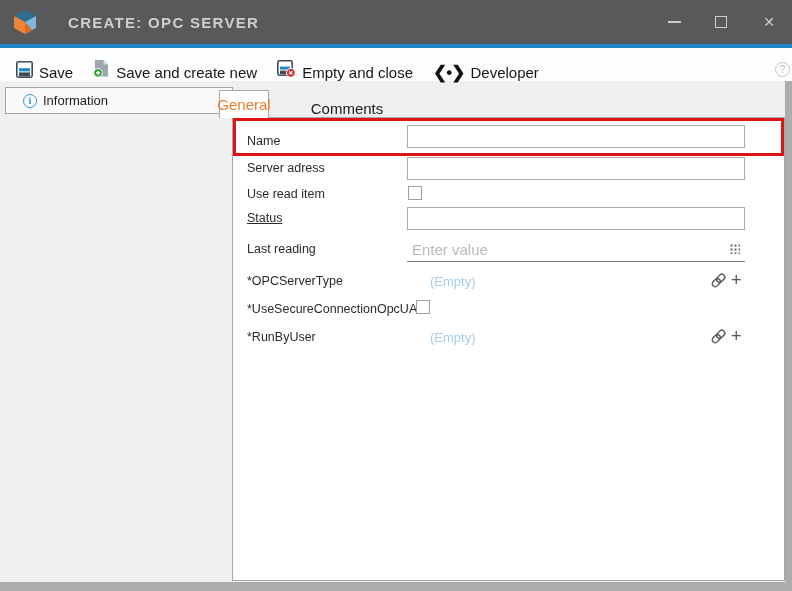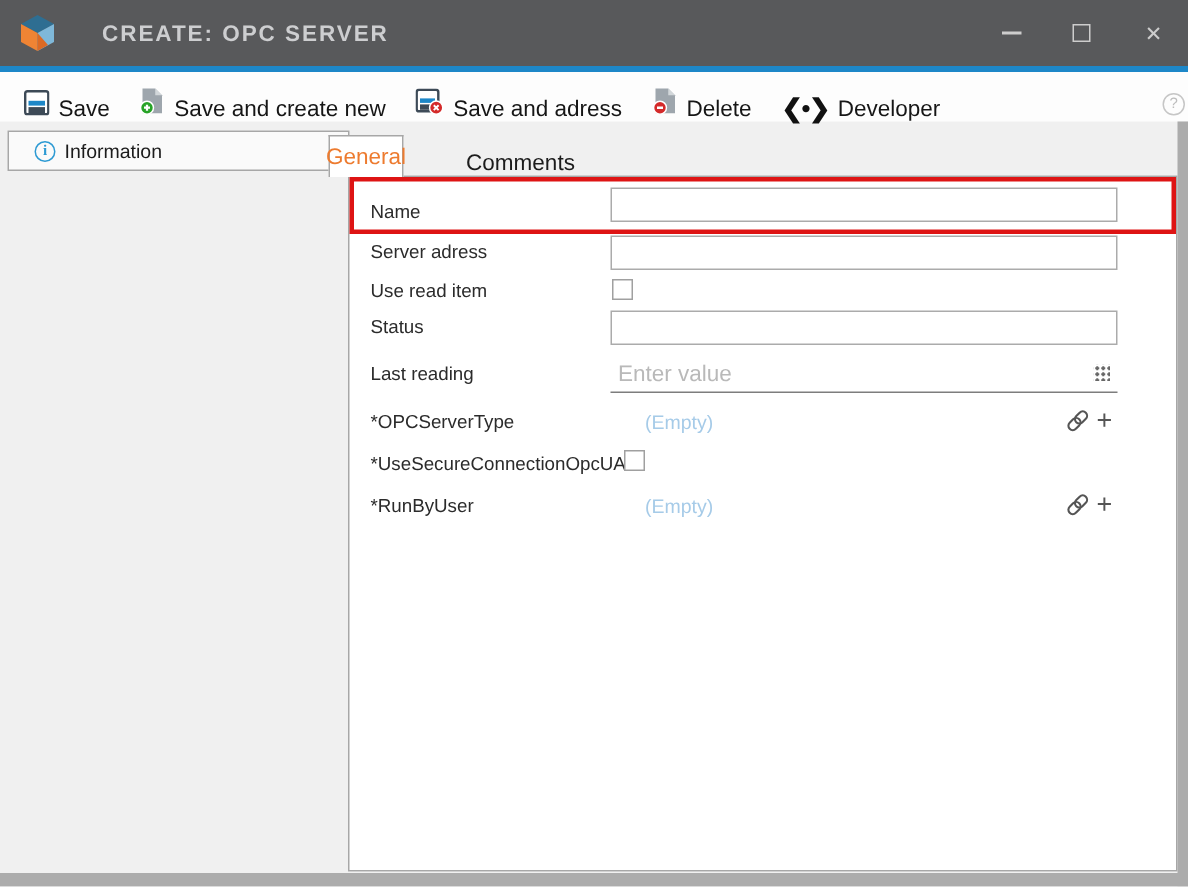--- a/index.html
+++ b/index.html
@@ -124,7 +124,7 @@
           <path d="M12.2 11.2 l3.2 3.2 M15.4 11.2 l-3.2 3.2" stroke="#fff" stroke-width="1.3"></path>
         </svg>
       </span>
-      <span>Save and adress</span>
+      <span>Empty and close</span>
     </div>
     <div class="tbtn">
       <span>

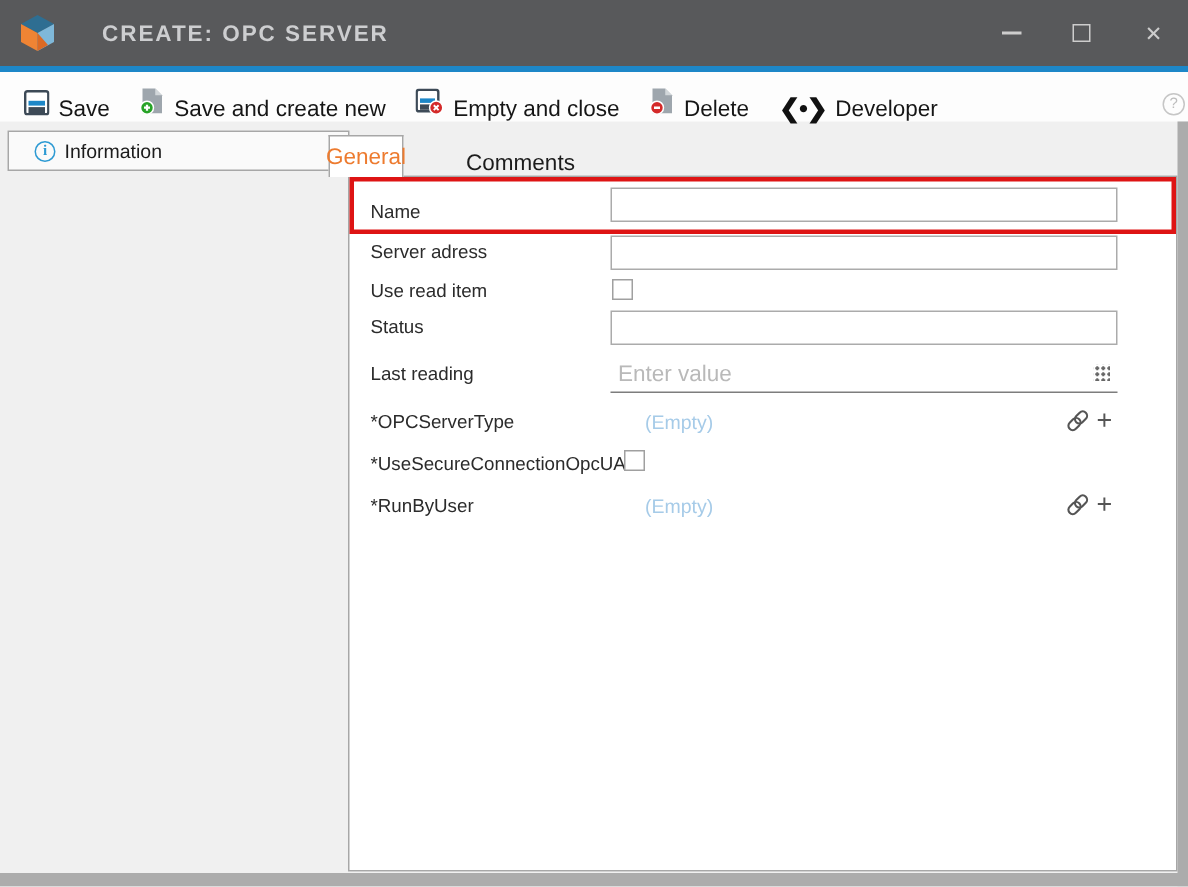--- a/index.html
+++ b/index.html
@@ -127,17 +127,6 @@
       <span>Empty and close</span>
     </div>
     <div class="tbtn">
-      <span>
-        <svg width="17" height="19" viewBox="0 0 17 19">
-          <path d="M2 1 h8.5 L15 5.5 V17.5 H2 Z" fill="#9ea6ad"></path>
-          <path d="M10.5 1 L15 5.5 H10.5 Z" fill="#d2d7da"></path>
-          <circle cx="5" cy="13.8" r="4.3" fill="#d42a2a" stroke="#fff" stroke-width="1"></circle>
-          <path d="M3 13.8 h4" stroke="#fff" stroke-width="1.6"></path>
-        </svg>
-      </span>
-      <span>Delete</span>
-    </div>
-    <div class="tbtn">
       <span class="dev-glyph">❮•❯</span>
       <span>Developer</span>
     </div>

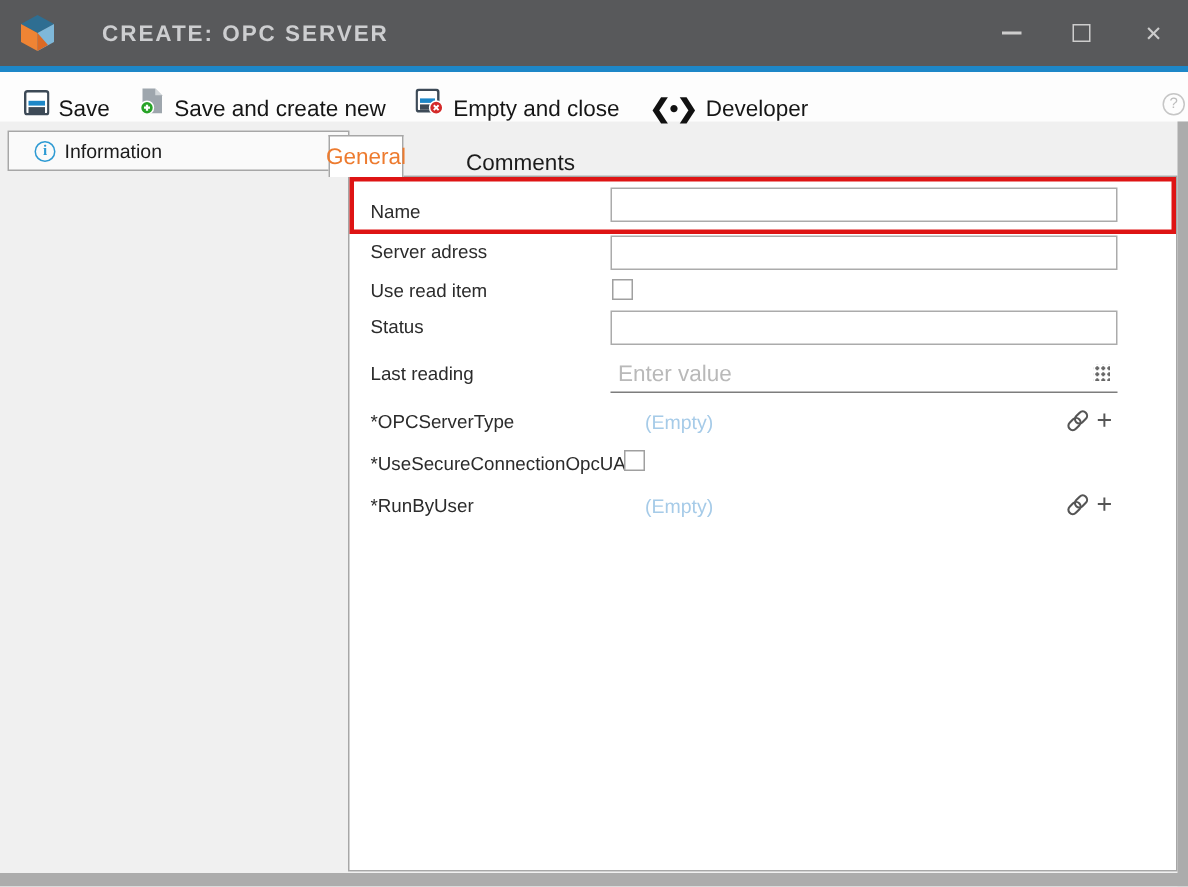--- a/index.html
+++ b/index.html
@@ -157,7 +157,7 @@
   <div class="flabel" style="top:187px;">Use read item</div>
   <div class="fcheck" style="left:408px;top:186px;"></div>
 
-  <div class="flabel" style="top:211px;">Status</div>
+  <div class="flabel" style="top:211px;text-decoration:underline;">Status</div>
   <input class="finput" style="top: 207px;" value="">
 
   <div class="flabel" style="top:242px;">Last reading</div>

